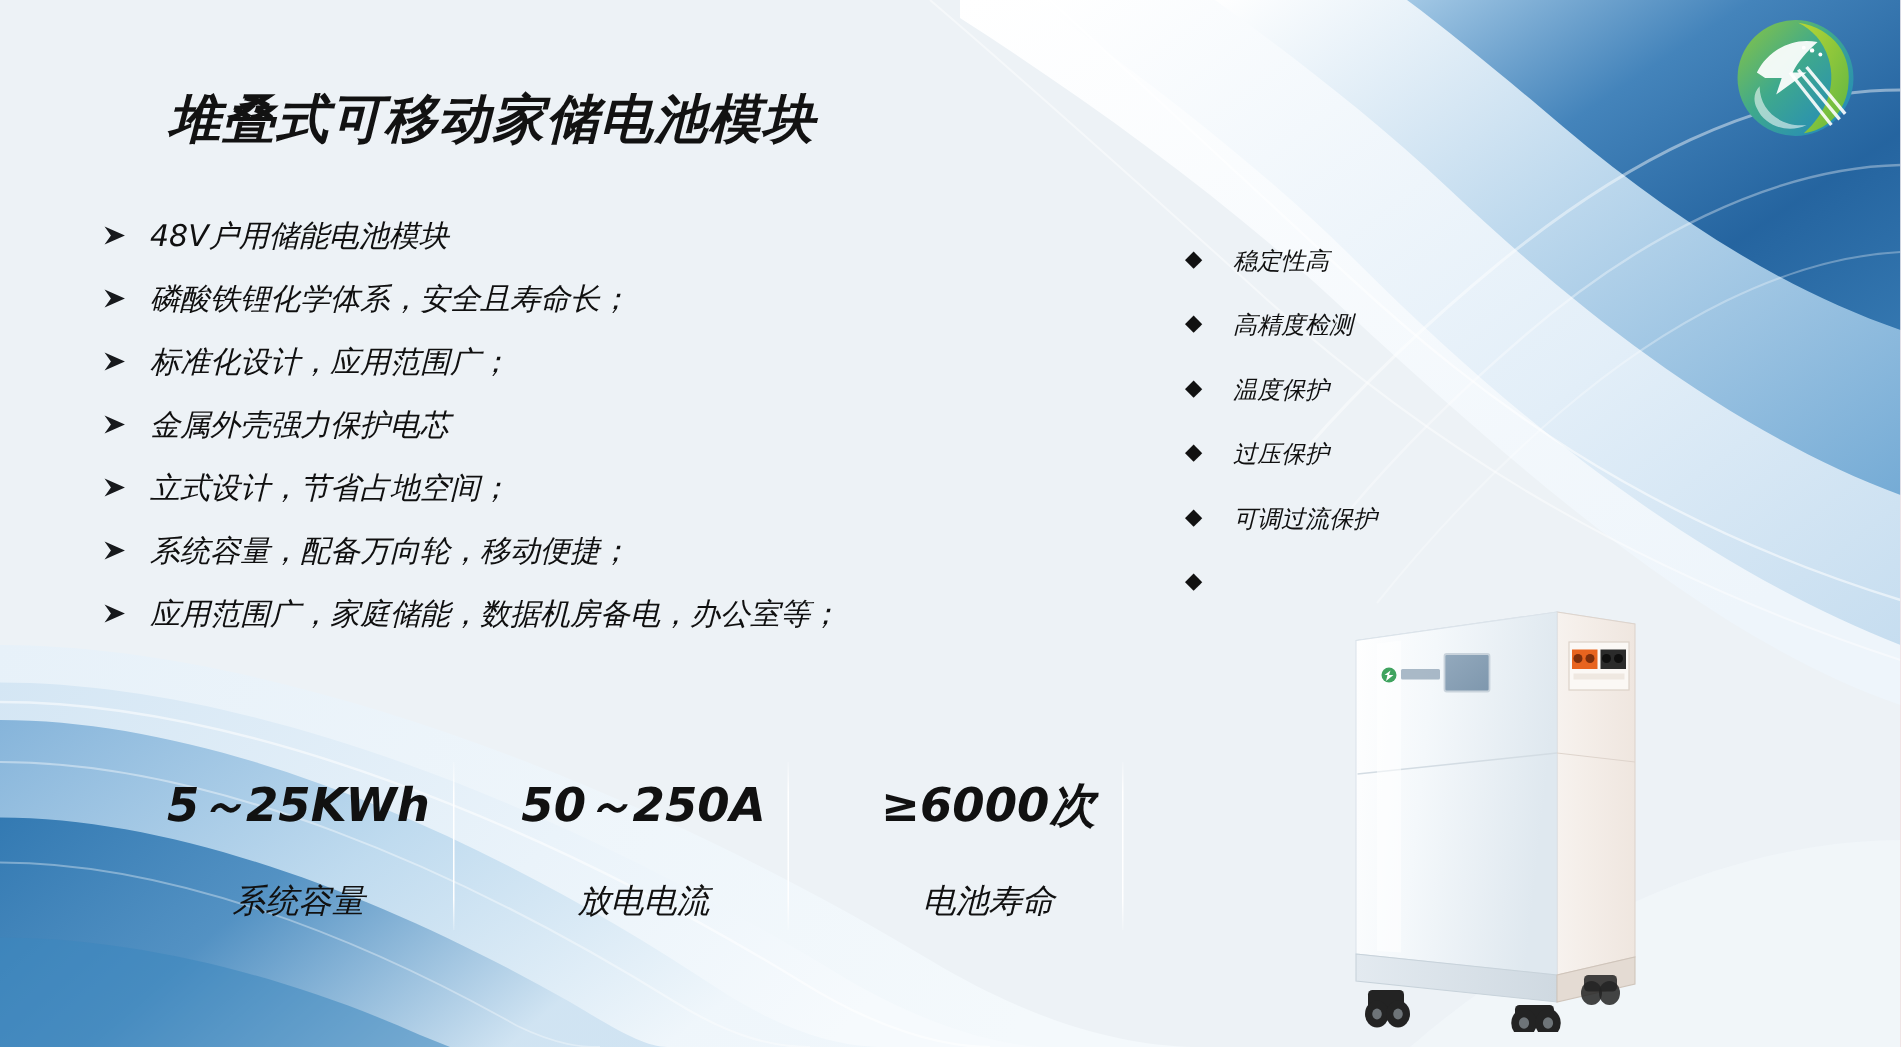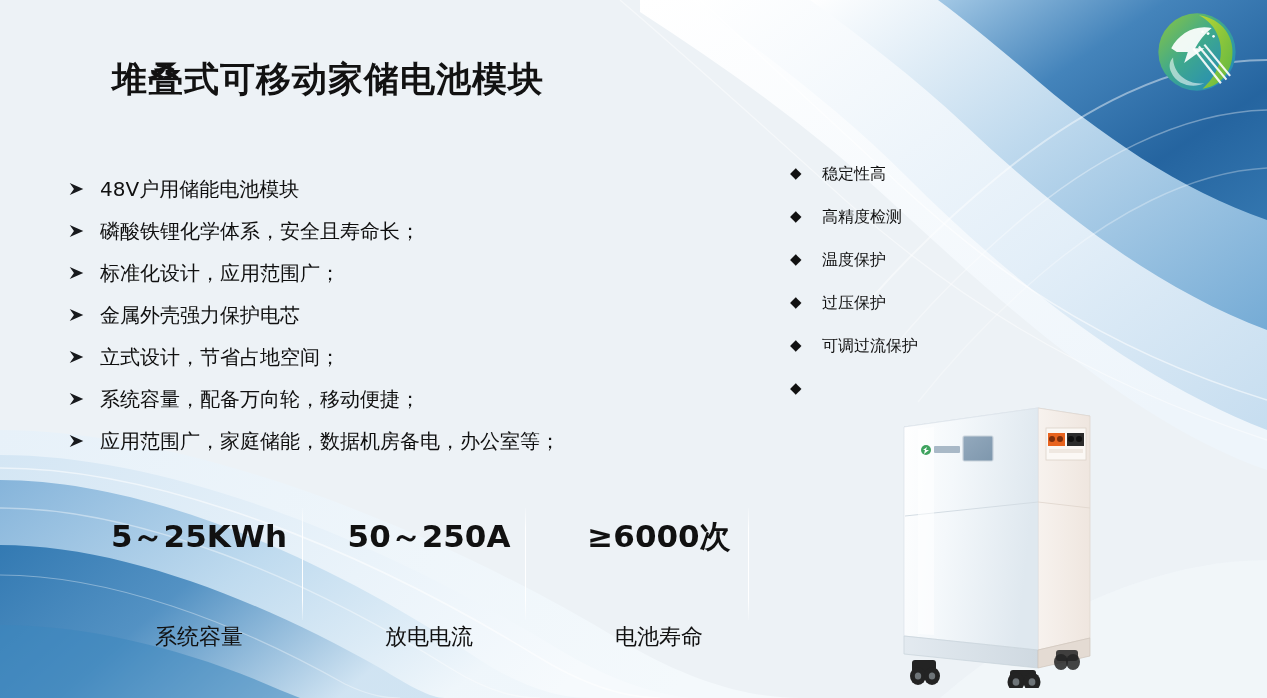--- a/index.html
+++ b/index.html
@@ -9,7 +9,7 @@
     background:#eef3f7;
     position:relative;
   }
-  .slide{position:absolute;inset:0;overflow:hidden;background:#fca5a5;}
+  .slide{position:absolute;inset:0;overflow:hidden;background:#fca5a5;font-style:italic;}
 
   
   .bg-svg{position:absolute;inset:0;width:1267px;height:698px;}

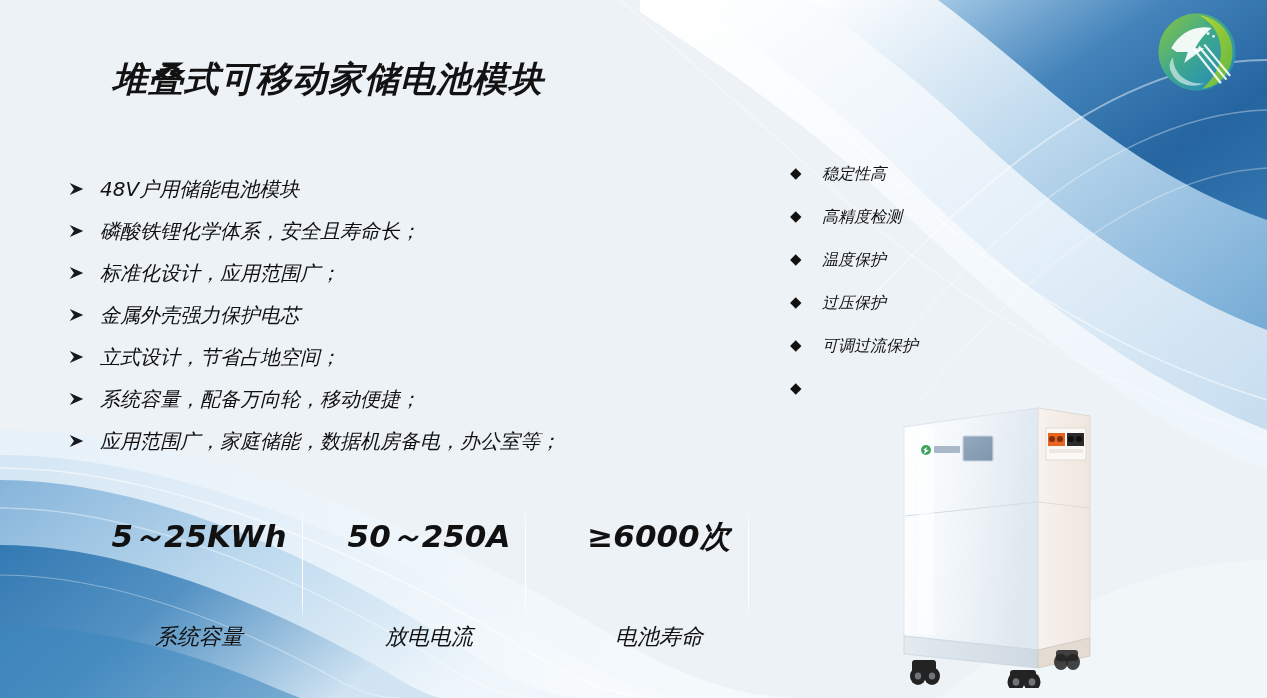--- a/index.html
+++ b/index.html
@@ -28,7 +28,7 @@
   }
 
   
-  .col-left{position:absolute;left:68px;top:168px;width:640px;}
+  .col-left{position:absolute;left:68px;top:136px;width:640px;}
   .col-right{position:absolute;left:790px;top:152px;width:330px;}
 
   .bullet{

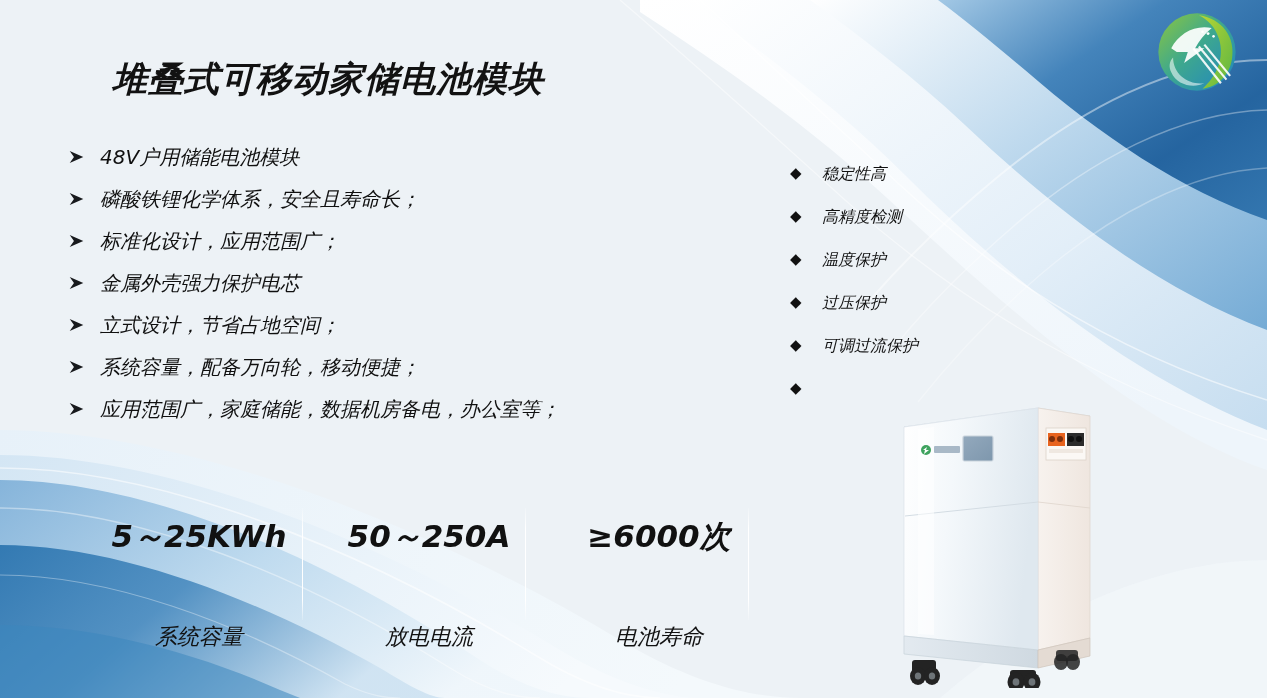--- a/index.html
+++ b/index.html
@@ -59,7 +59,7 @@
   }
   .stat{
     flex:1 1 0;display:flex;flex-direction:column;align-items:center;
-    justify-content:flex-start;position:relative;gap:36px;
+    justify-content:flex-start;position:relative;
   }
   .stat .val{
     font-size:31px;font-weight:bold;color:#111;white-space:nowrap;

